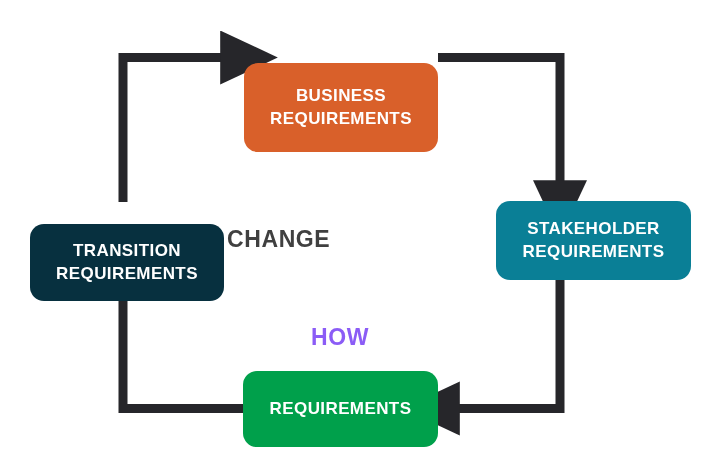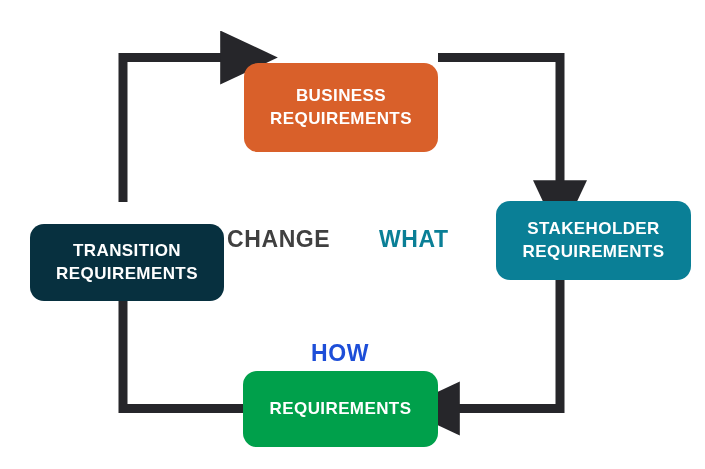--- a/index.html
+++ b/index.html
@@ -121,7 +121,6 @@
   </div>
 
 
-  <div class="center-label" id="label-what" style="color:#0a7f96;">WHAT</div>
 
   <div class="center-label" id="label-how" style="color:#1d4ed8;margin-top:16px;">HOW</div>
 

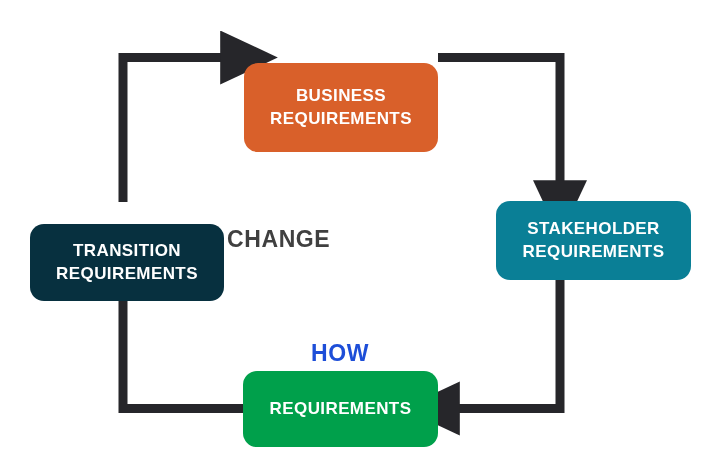--- a/index.html
+++ b/index.html
@@ -122,7 +122,7 @@
 
 
 
-  <div class="center-label" id="label-how" style="color:#1d4ed8;margin-top:16px;">HOW</div>
+  <div class="center-label" id="label-how" style="color:#8b5cf6;">HOW</div>
 
   <div class="center-label" id="label-change" style="color:#404040;">CHANGE</div>
 

